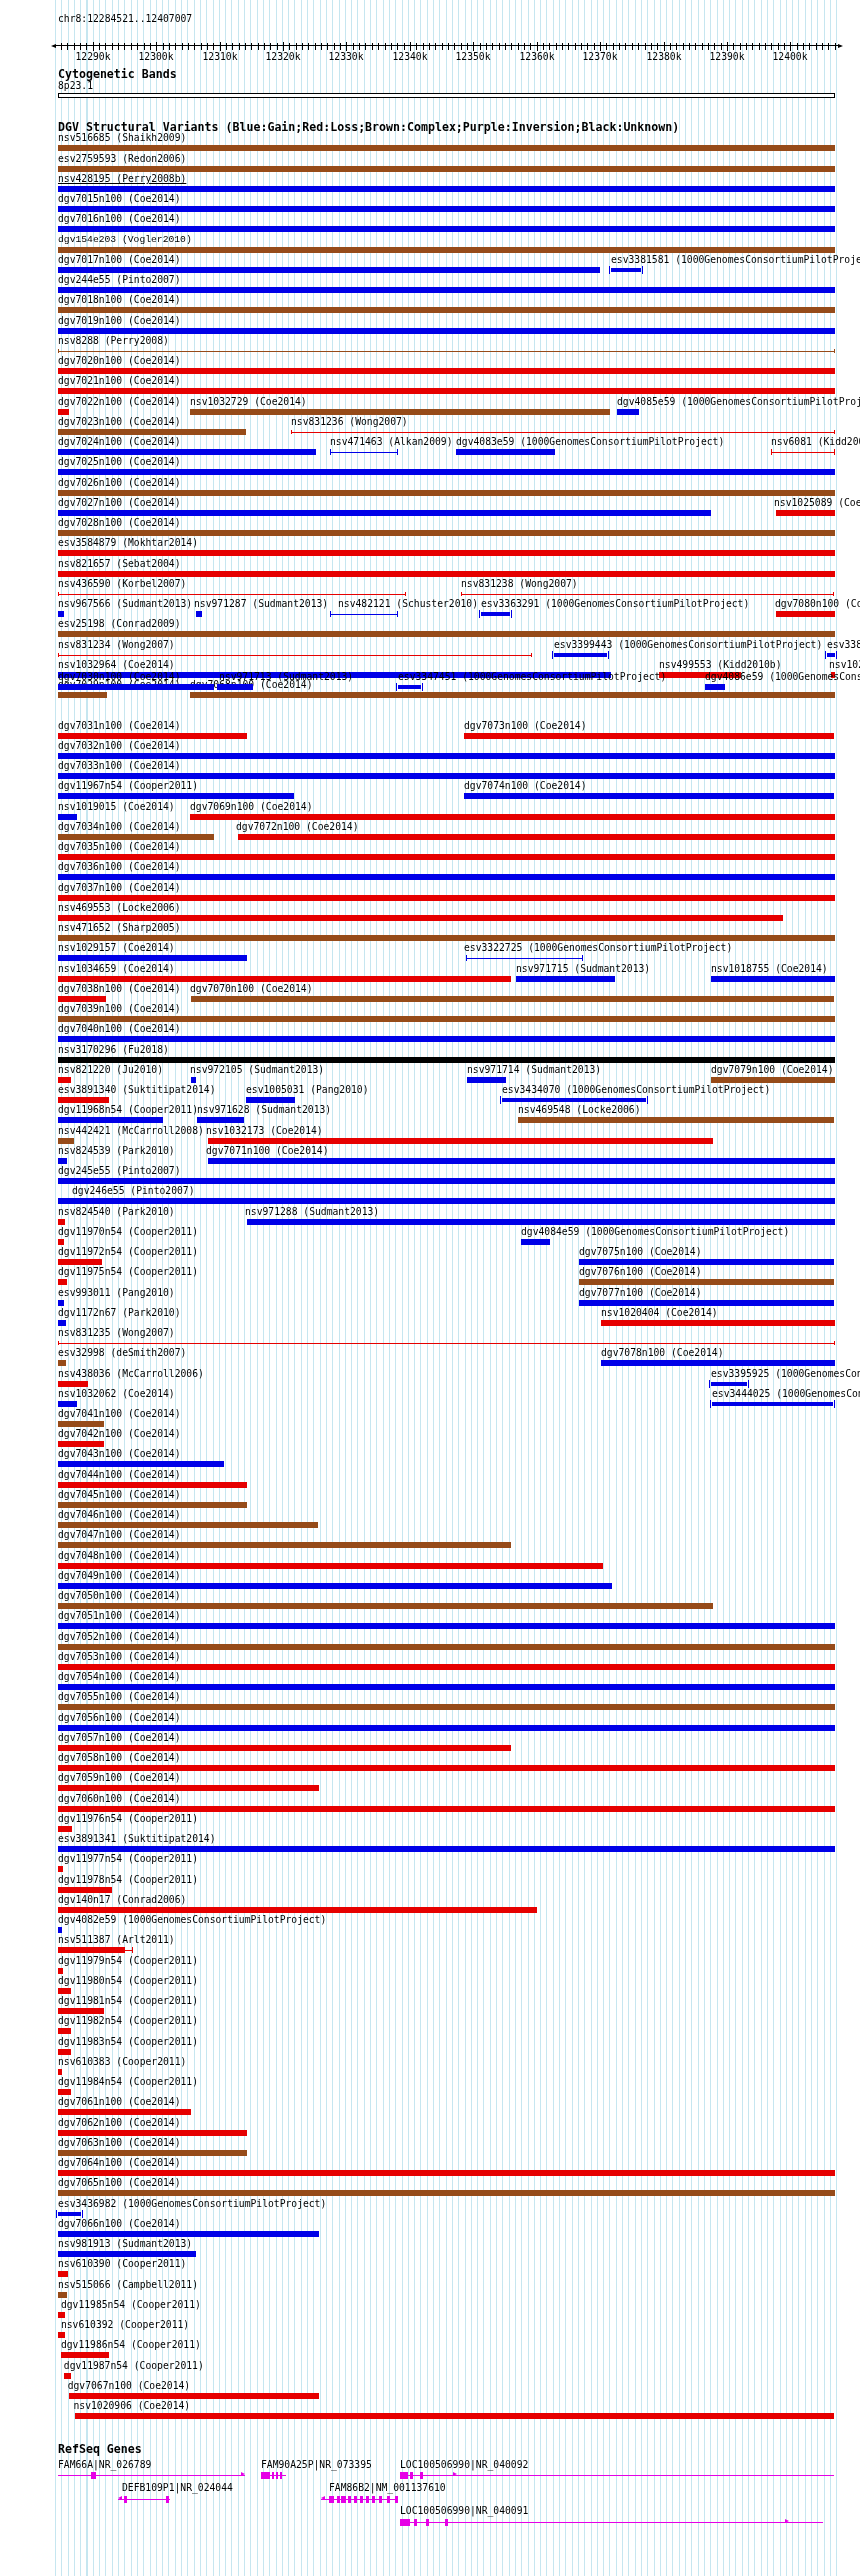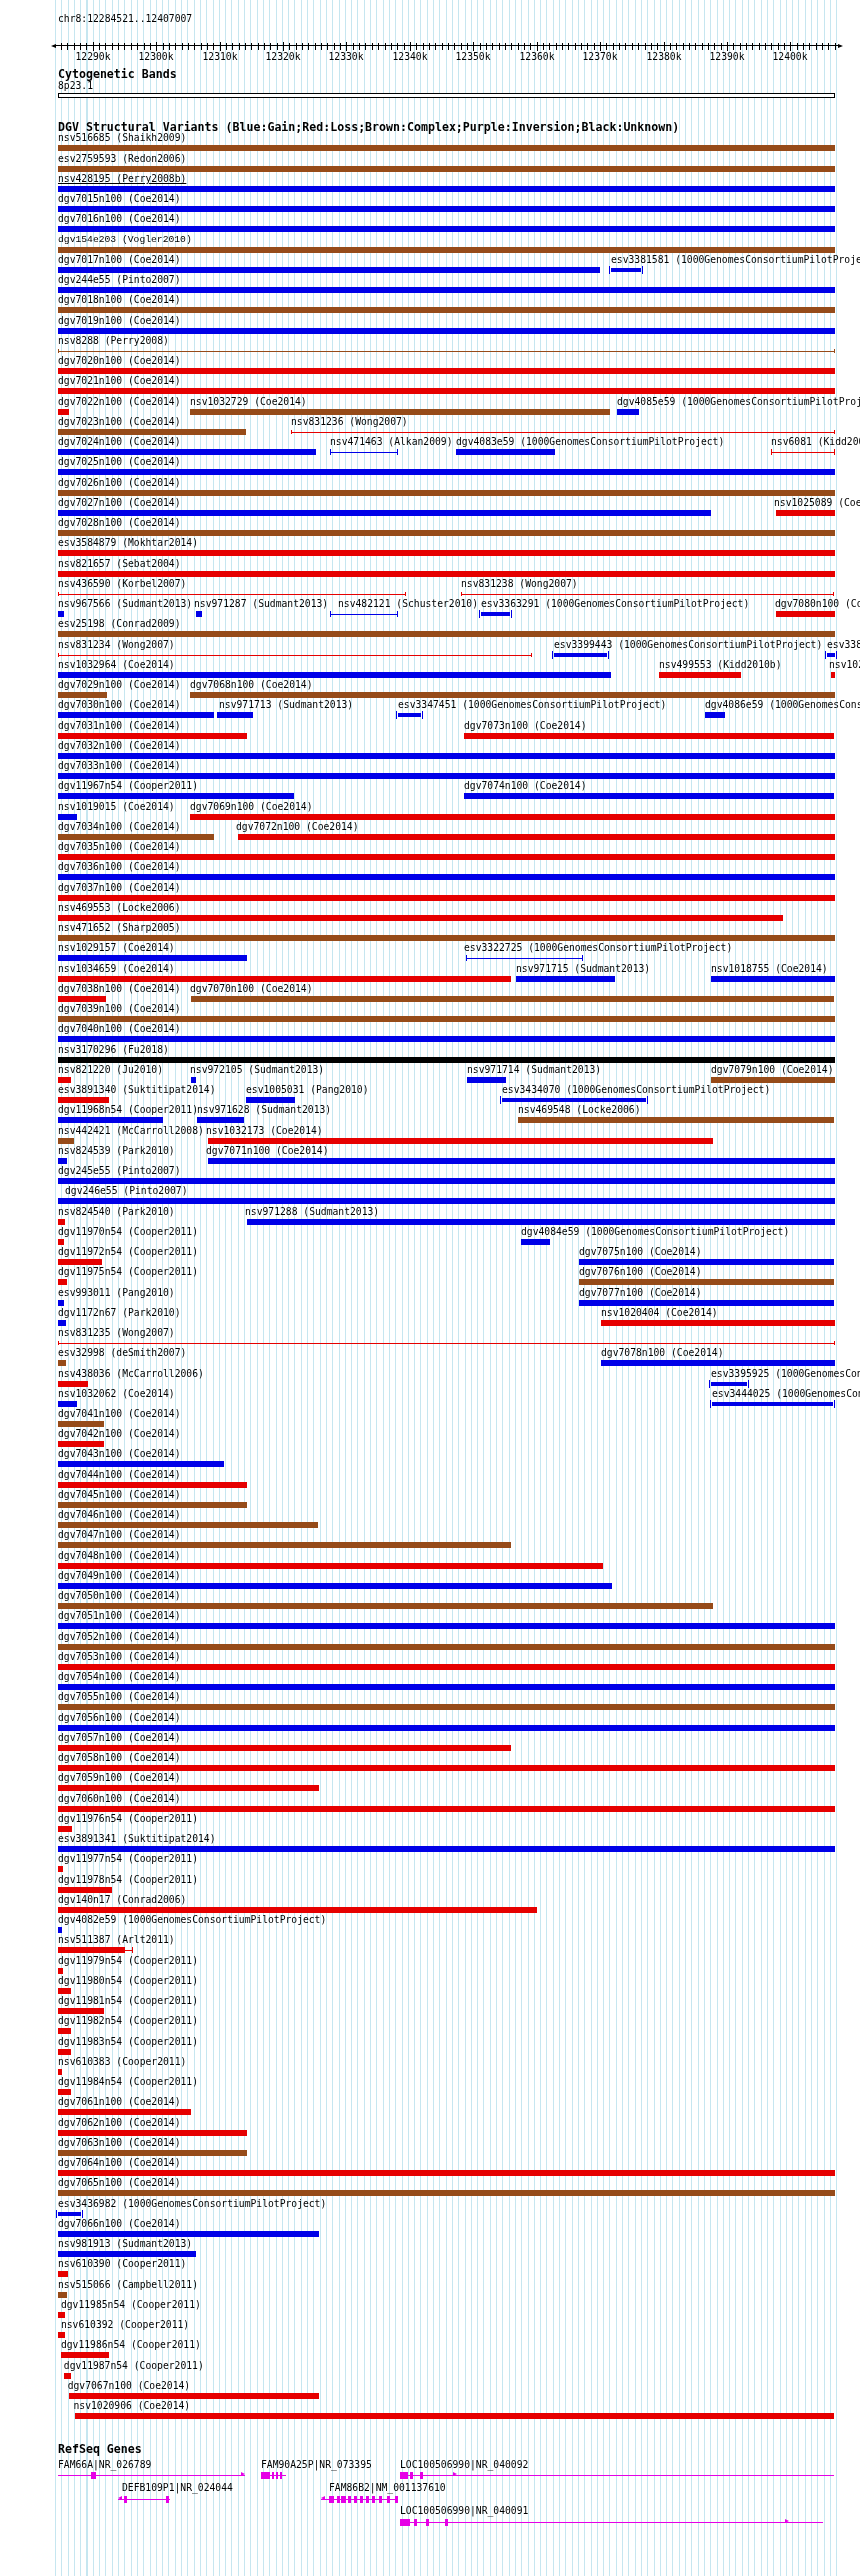--- a/index.html
+++ b/index.html
@@ -344,7 +344,7 @@
         <span class="vlabel" style="left: 132px;">dgv7068n100 (Coe2014)</span>
         <div class="vbar" style="left: 132px; width: 645px; background: rgb(150, 75, 25); color: rgb(150, 75, 25);"></div>
       </div>
-      <div class="vrow" style="top: 700px; text-decoration: underline;">
+      <div class="vrow" style="top: 672px; text-decoration: underline;">
         <span class="vlabel" style="left: 0px;">dgv7030n100 (Coe2014)</span>
         <div class="vbar" style="left: 0px; width: 156px; background: rgb(0, 0, 232); color: rgb(0, 0, 232);"></div>
         <span class="vlabel" style="left: 161px;">nsv971713 (Sudmant2013)</span>

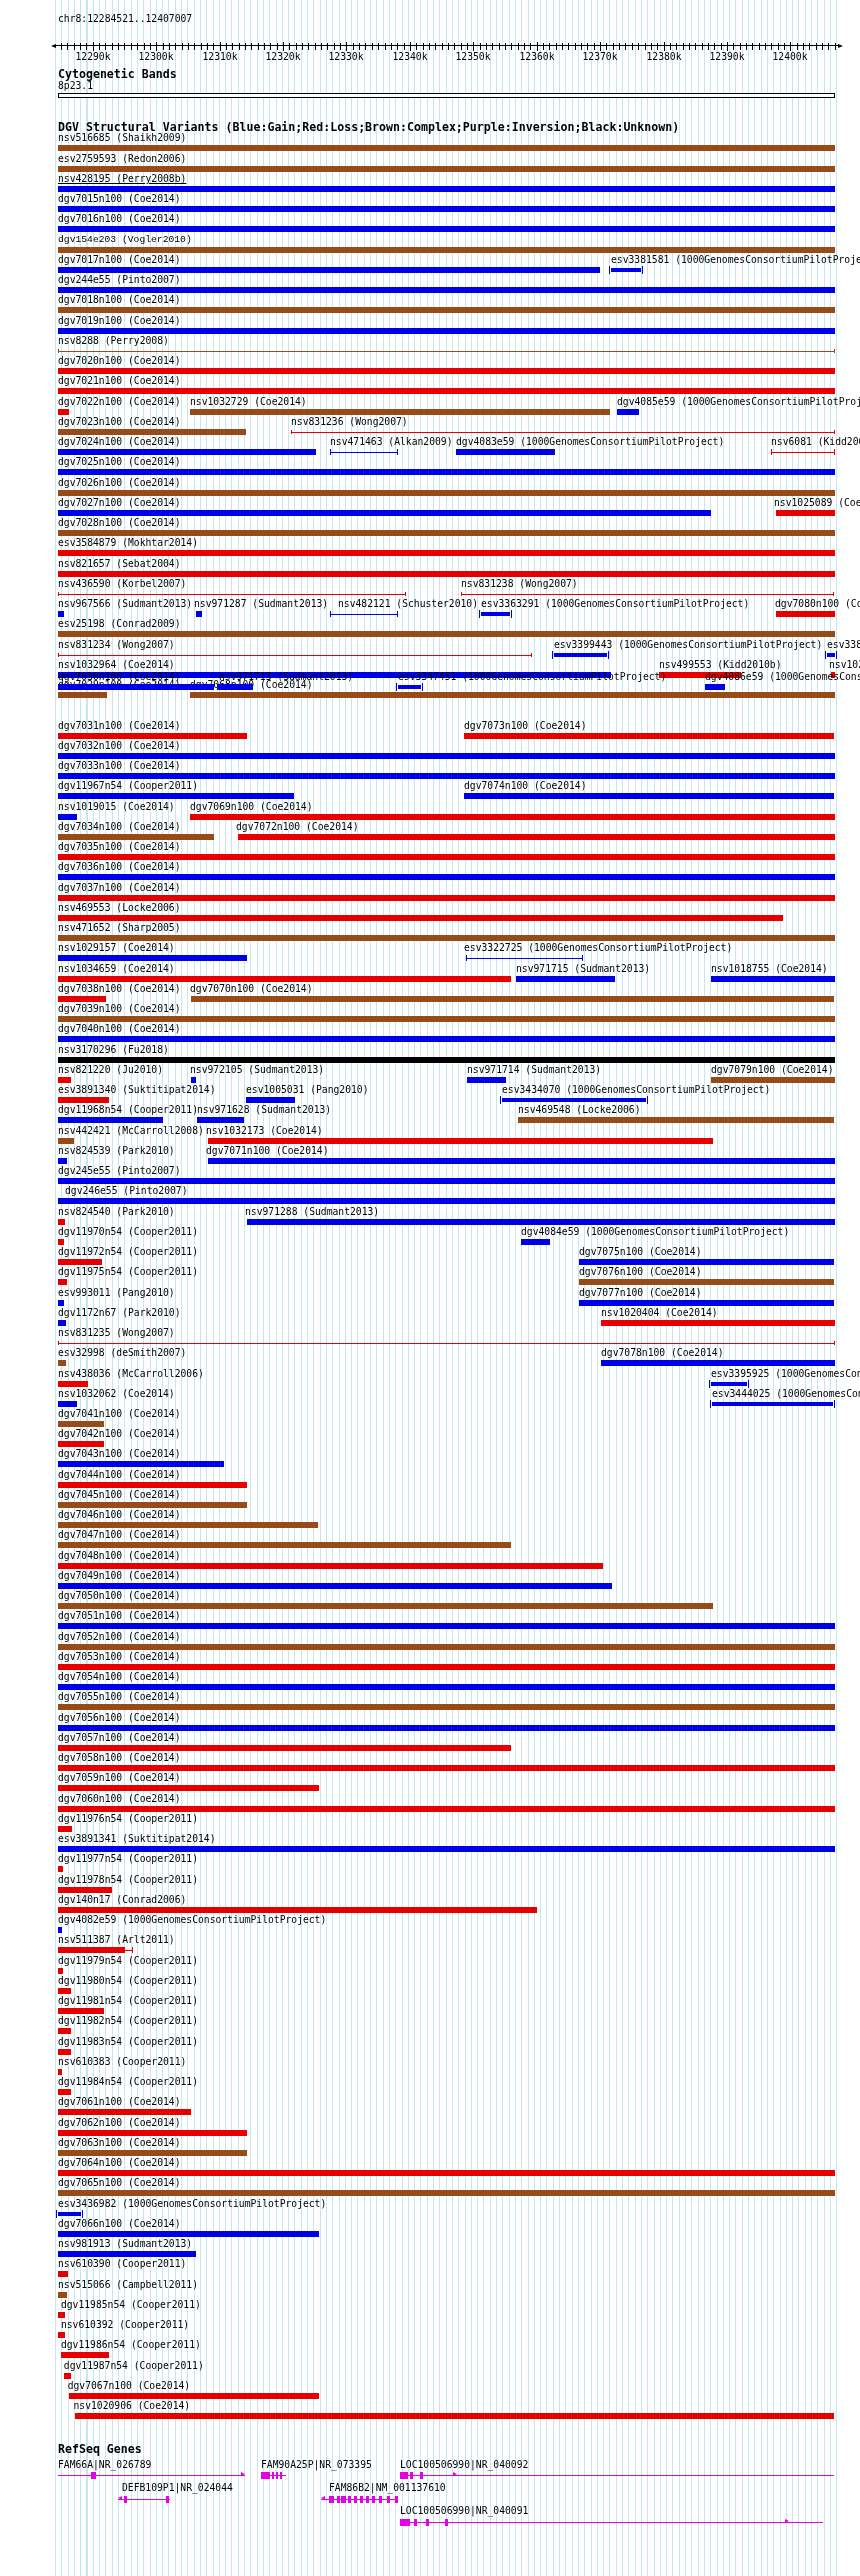--- a/index.html
+++ b/index.html
@@ -481,7 +481,7 @@
         <div class="vbar" style="left: 0px; width: 777px; background: rgb(0, 0, 232); color: rgb(0, 0, 232);"></div>
       </div>
       <div class="vrow" style="top: 1186px;">
-        <span class="vlabel" style="left: 7px; text-align: center;">dgv246e55 (Pinto2007)</span>
+        <span class="vlabel" style="left: 14px; text-align: center;">dgv246e55 (Pinto2007)</span>
         <div class="vbar" style="left: 0px; width: 777px; background: rgb(0, 0, 232); color: rgb(0, 0, 232);"></div>
       </div>
       <div class="vrow" style="top: 1207px;">

